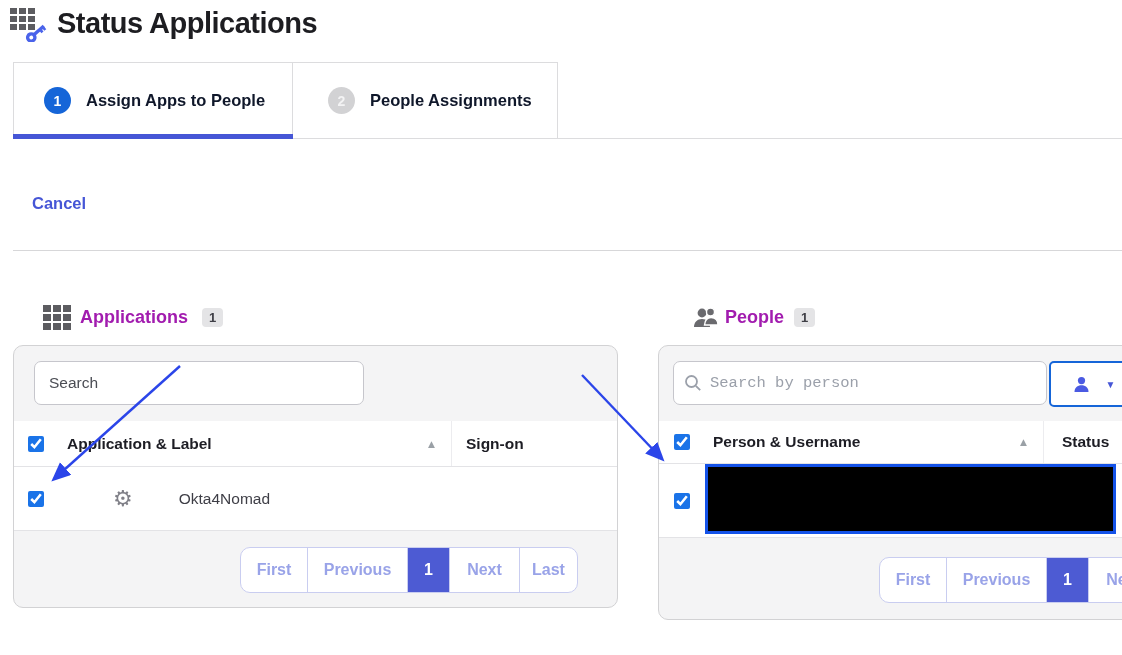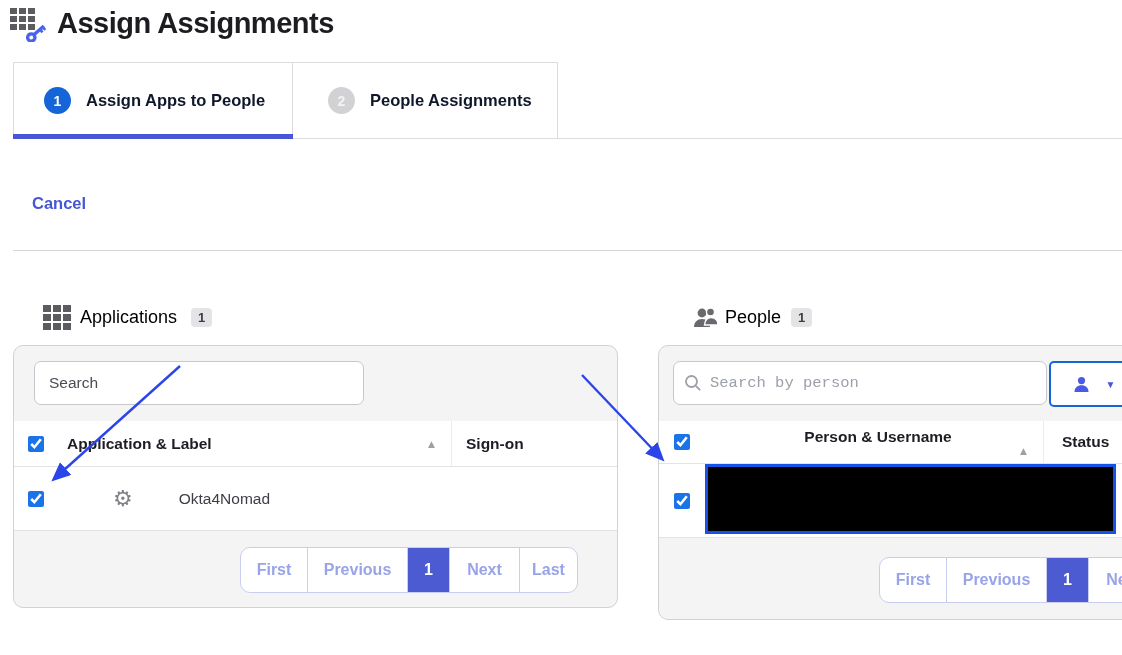--- a/index.html
+++ b/index.html
@@ -122,7 +122,7 @@
       </g>
     </svg>
   </span>
-  <h1>Assign Assignments</h1>
+  <h1>Status Applications</h1>
 </div>
 
 <div class="tabstrip">

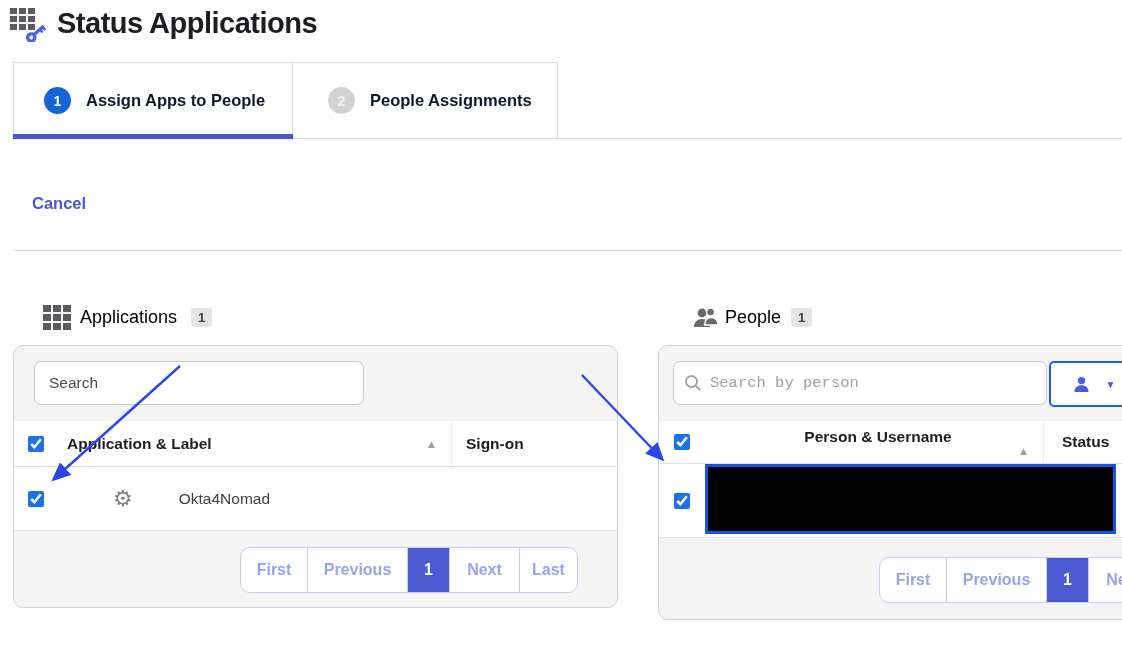--- a/index.html
+++ b/index.html
@@ -38,7 +38,7 @@
   .col-people{left:658px;width:560px;}
   .panel-head{height:55px;display:flex;align-items:center;gap:9px;padding-left:30px;}
   .col-people .panel-head{padding-left:34px;gap:5px;}
-  .panel-title{font-size:18px;font-weight:400;color:#000000;}
+  .panel-title{font-size:18px;font-weight:700;color:#a21caf;}
   .count-badge{background:#e4e4e6;color:#3f3f46;font-size:13px;font-weight:600;
        border-radius:4px;padding:2px 7px;margin-left:5px;}
   .panel{box-sizing:border-box;border:1px solid #d2d2d4;border-radius:10px;background:#f4f4f5;

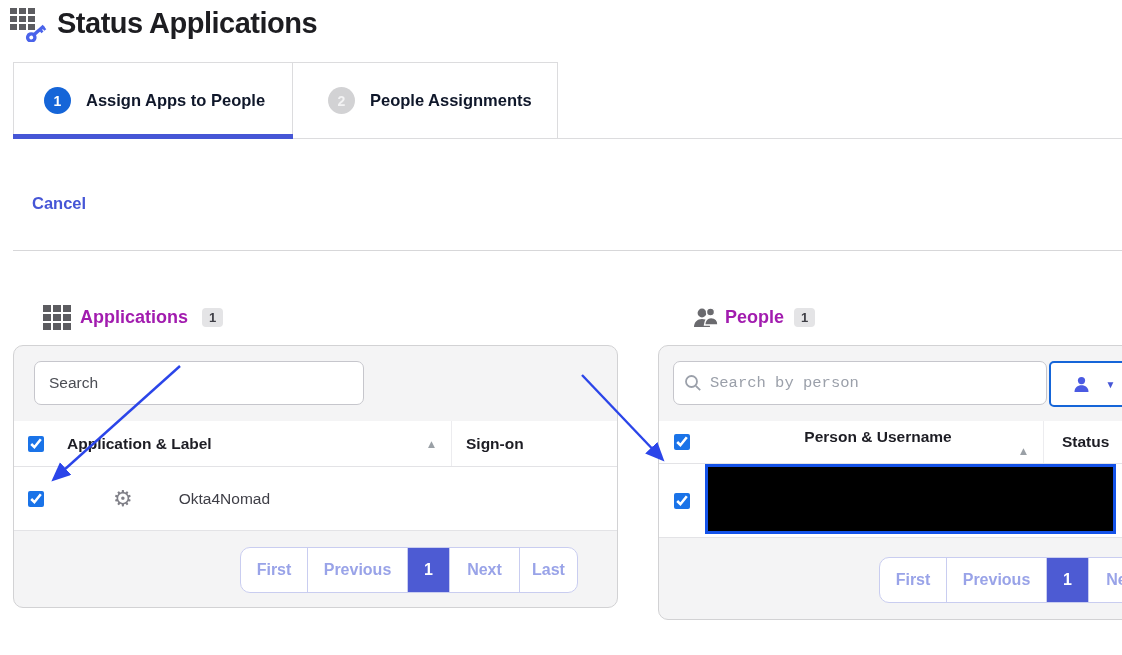--- a/index.html
+++ b/index.html
@@ -72,7 +72,7 @@
   input[type=checkbox]{width:16px;height:16px;accent-color:var(--check-blue,#1a73e8);margin:0;}
   .cell-main{display:flex;align-items:center;box-sizing:border-box;padding-left:9px;flex:none;}
   .col-apps .cell-main{width:393px;}
-  .col-people .cell-main{width:338px;padding-left:8px;flex-direction:column;}
+  .col-people .cell-main{width:338px;padding-left:8px;}
   .sort-arrow{margin-left:auto;padding-right:16px;color:#9aa0a6;font-size:9px;
        font-family:"DejaVu Sans",sans-serif;}
   .cell-secondary{flex:1;box-sizing:border-box;border-left:1px solid #ececef;padding-left:14px;

